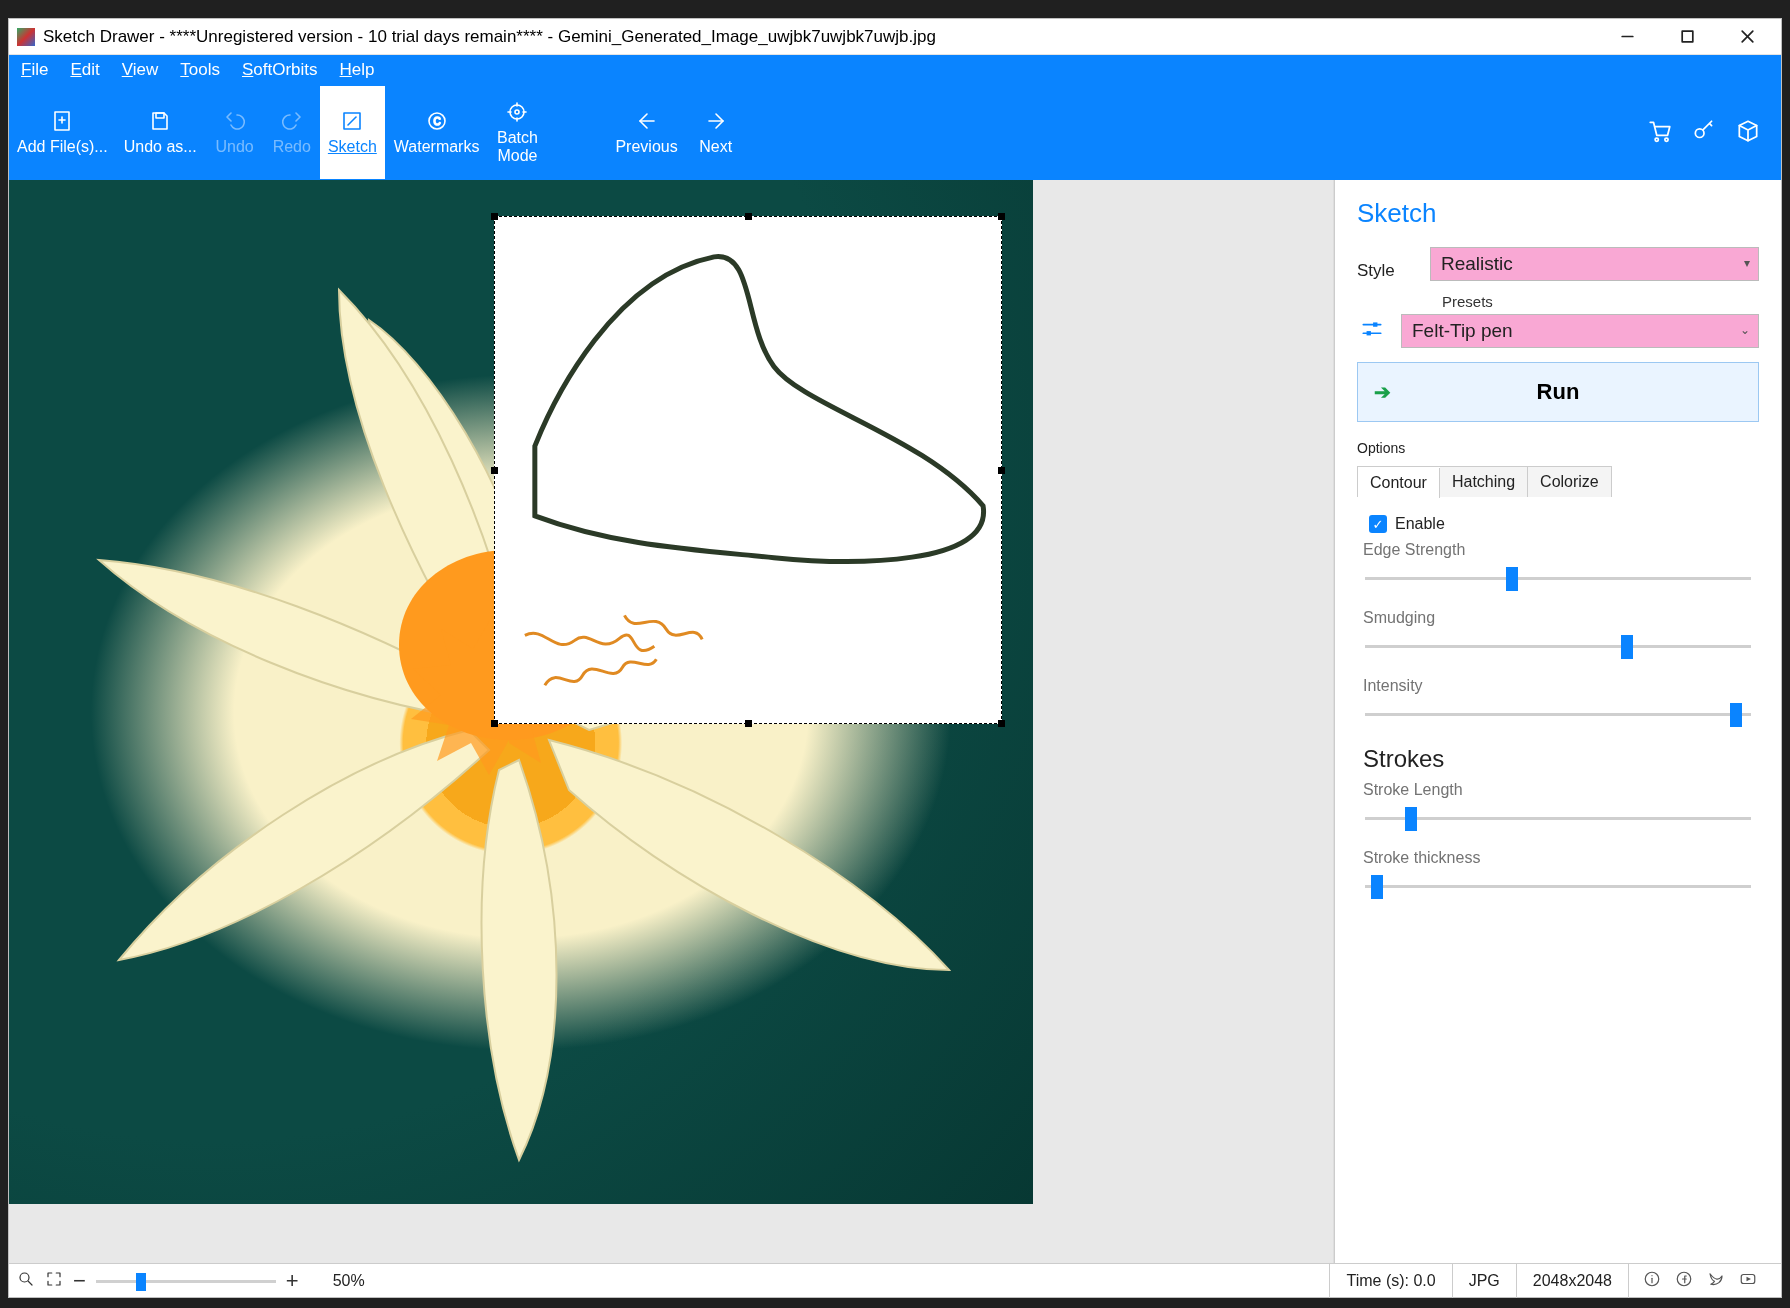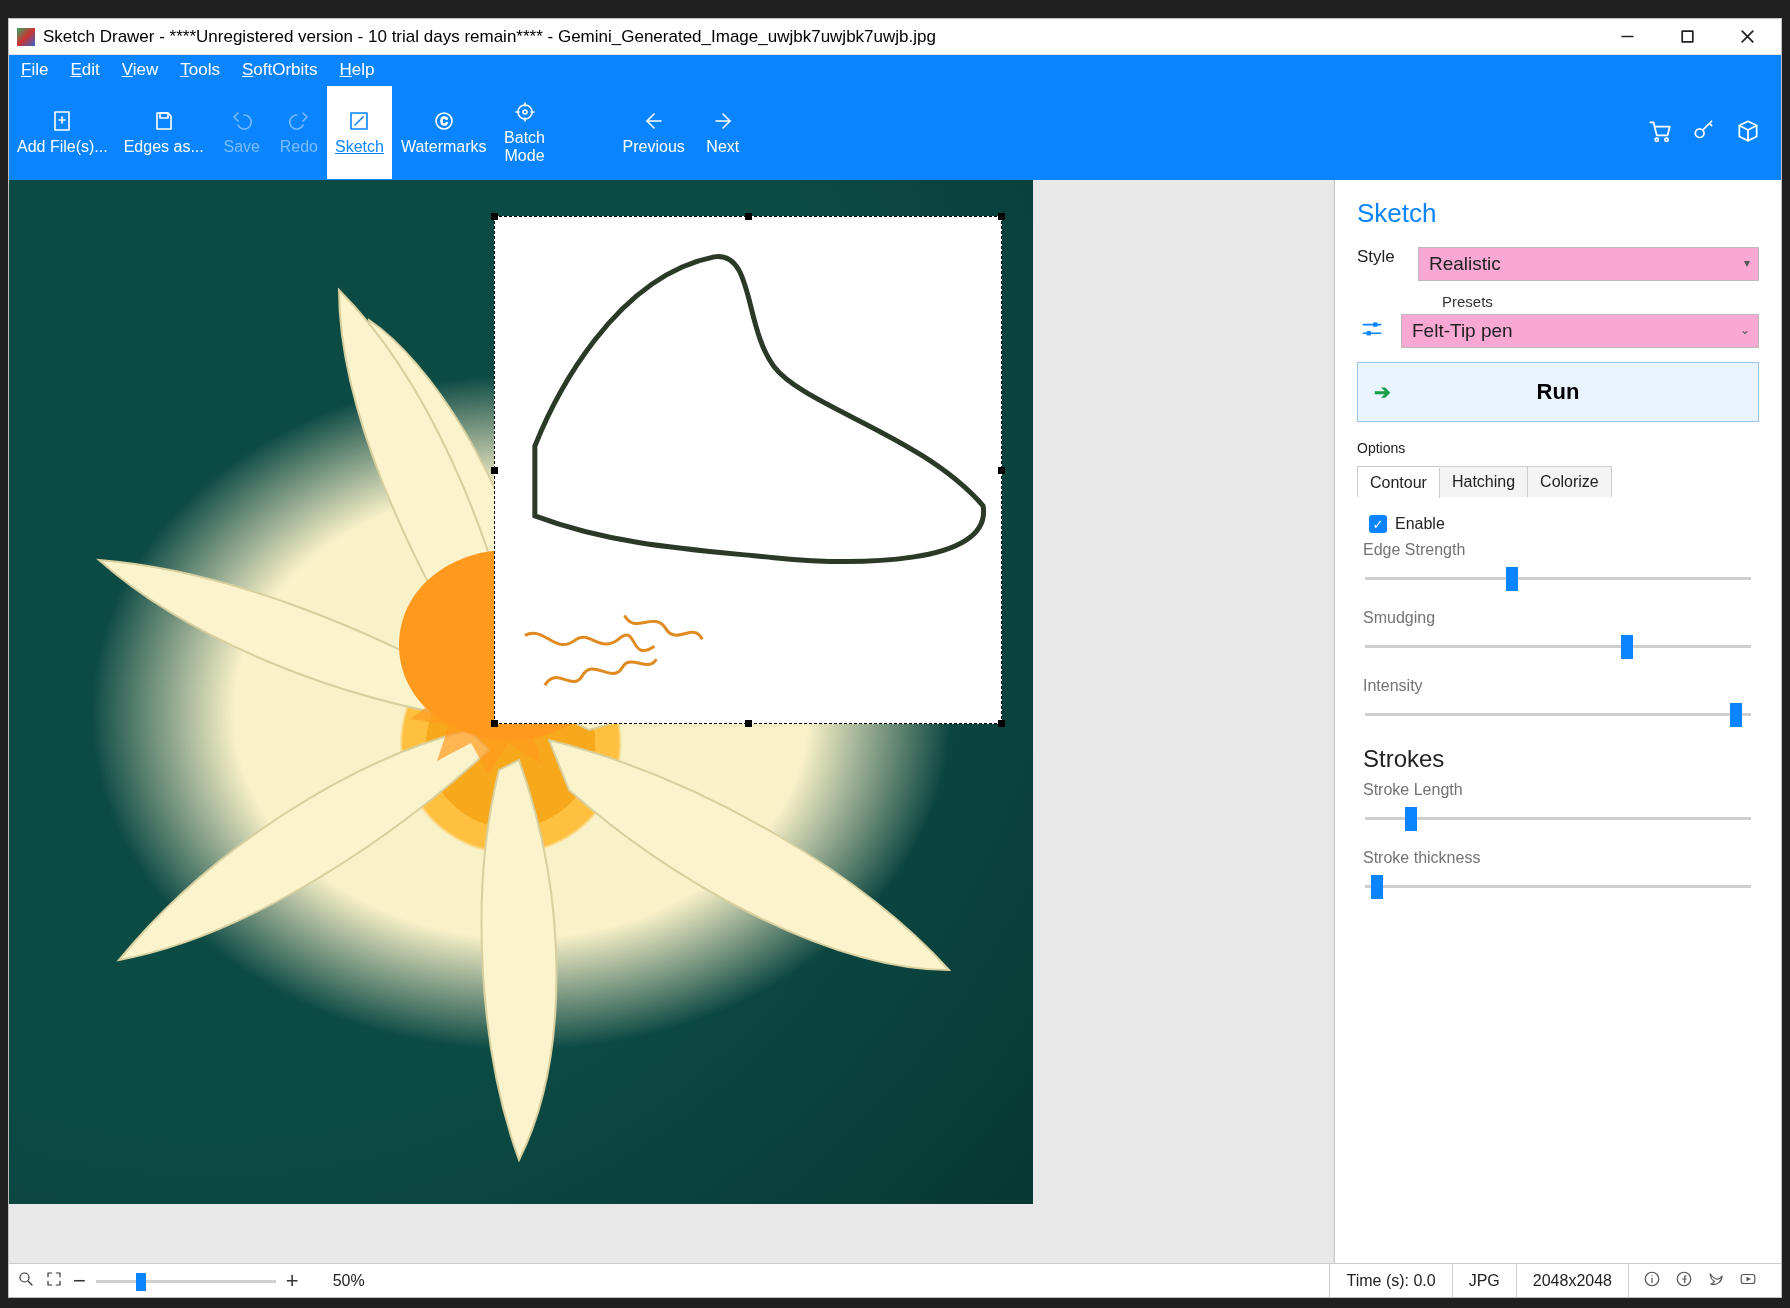--- a/index.html
+++ b/index.html
@@ -238,7 +238,7 @@
               <path d="M5 4h11l3 3v13H5z"></path>
               <rect x="8" y="4" width="8" height="5"></rect>
             </svg></span>
-      <span>Edges as...</span>
+      <span>Undo as...</span>
     </div>
     <div class="rbtn disabled">
       <span class="ricon"><svg class="i" viewBox="0 0 24 24">

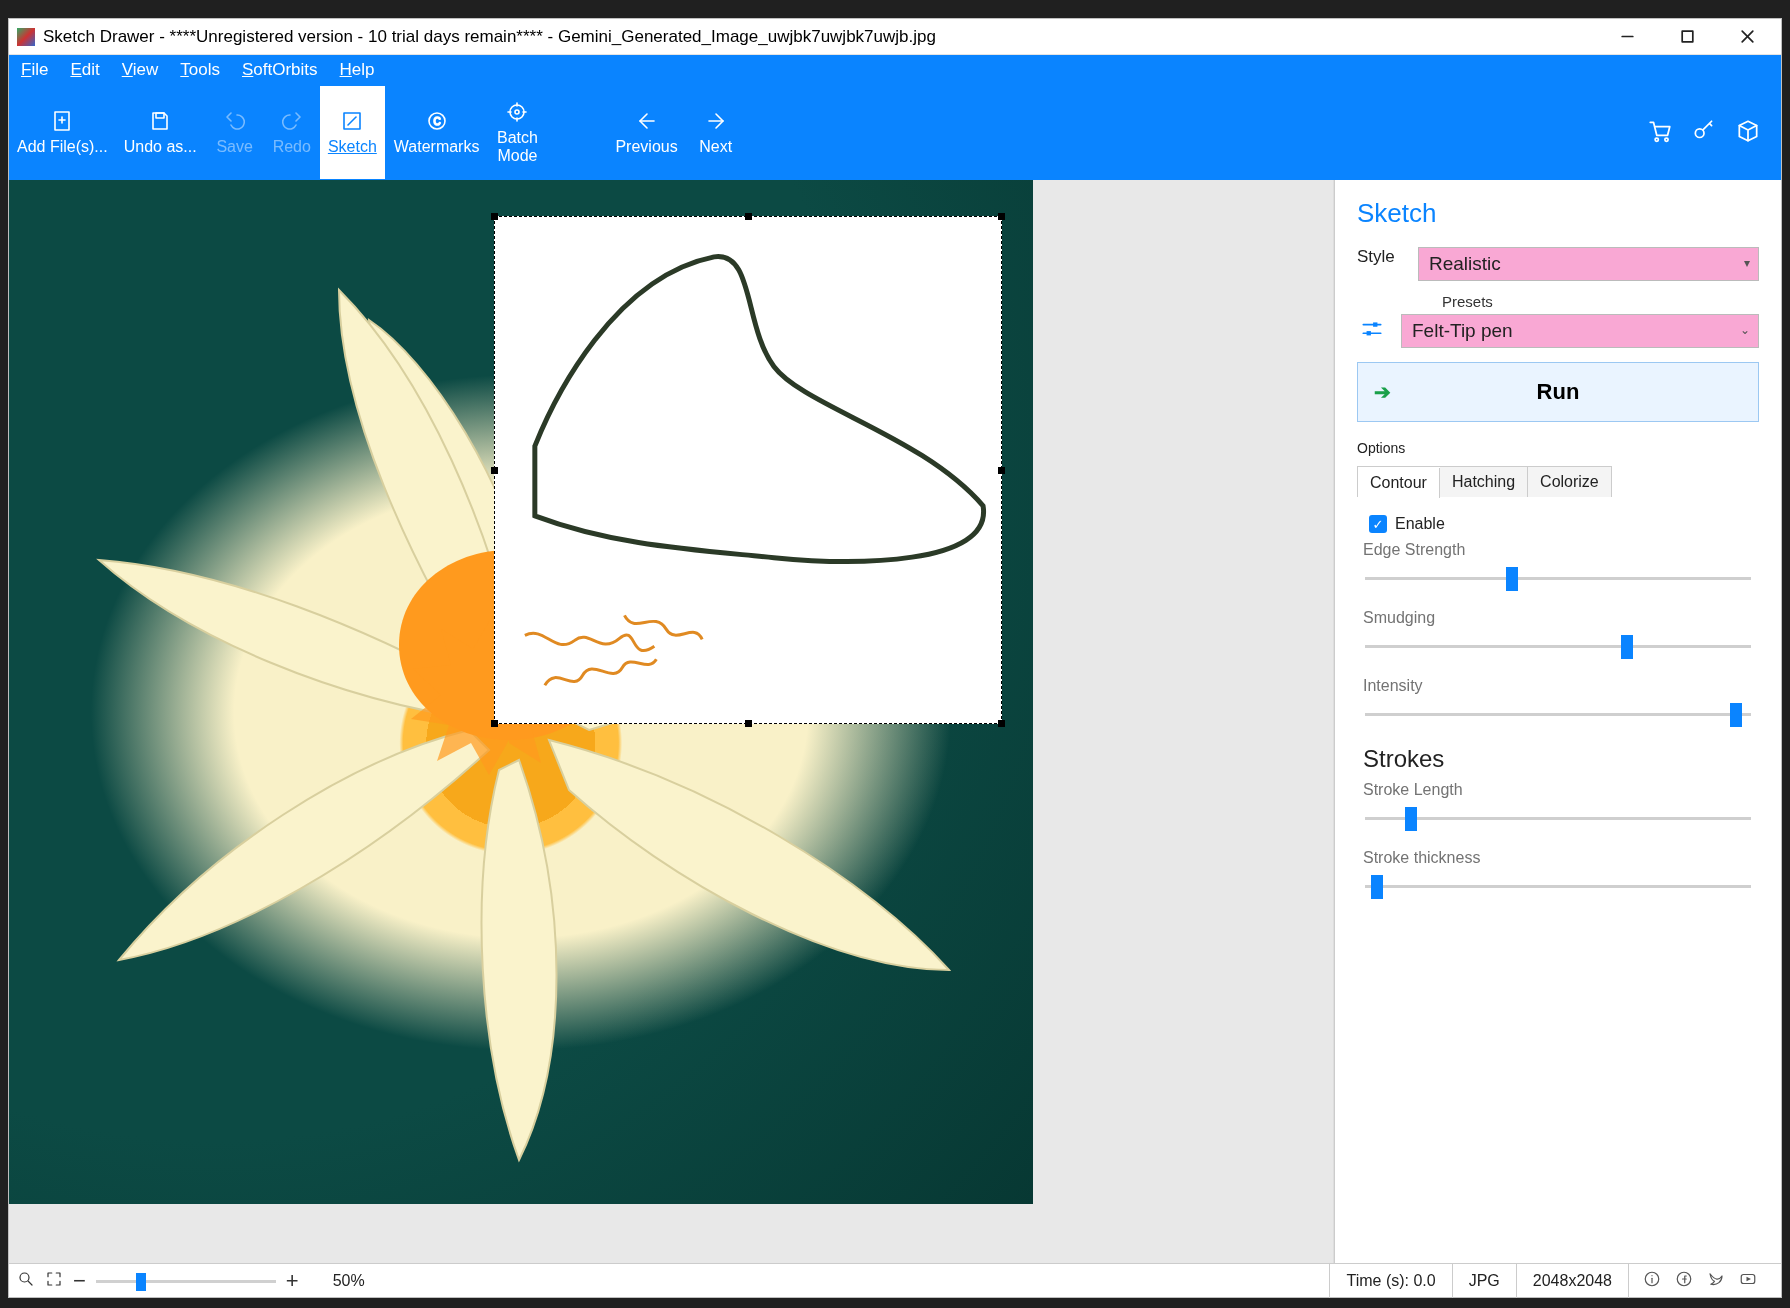--- a/index.html
+++ b/index.html
@@ -245,7 +245,7 @@
               <path d="M14 6a7 7 0 1 1-6 10"></path>
               <polyline points="8 4 4 8 8 12"></polyline>
             </svg></span>
-      <span>Save</span>
+      <span>Undo</span>
     </div>
     <div class="rbtn disabled" style="min-width:46px">
       <span class="ricon"><svg class="i" viewBox="0 0 24 24">

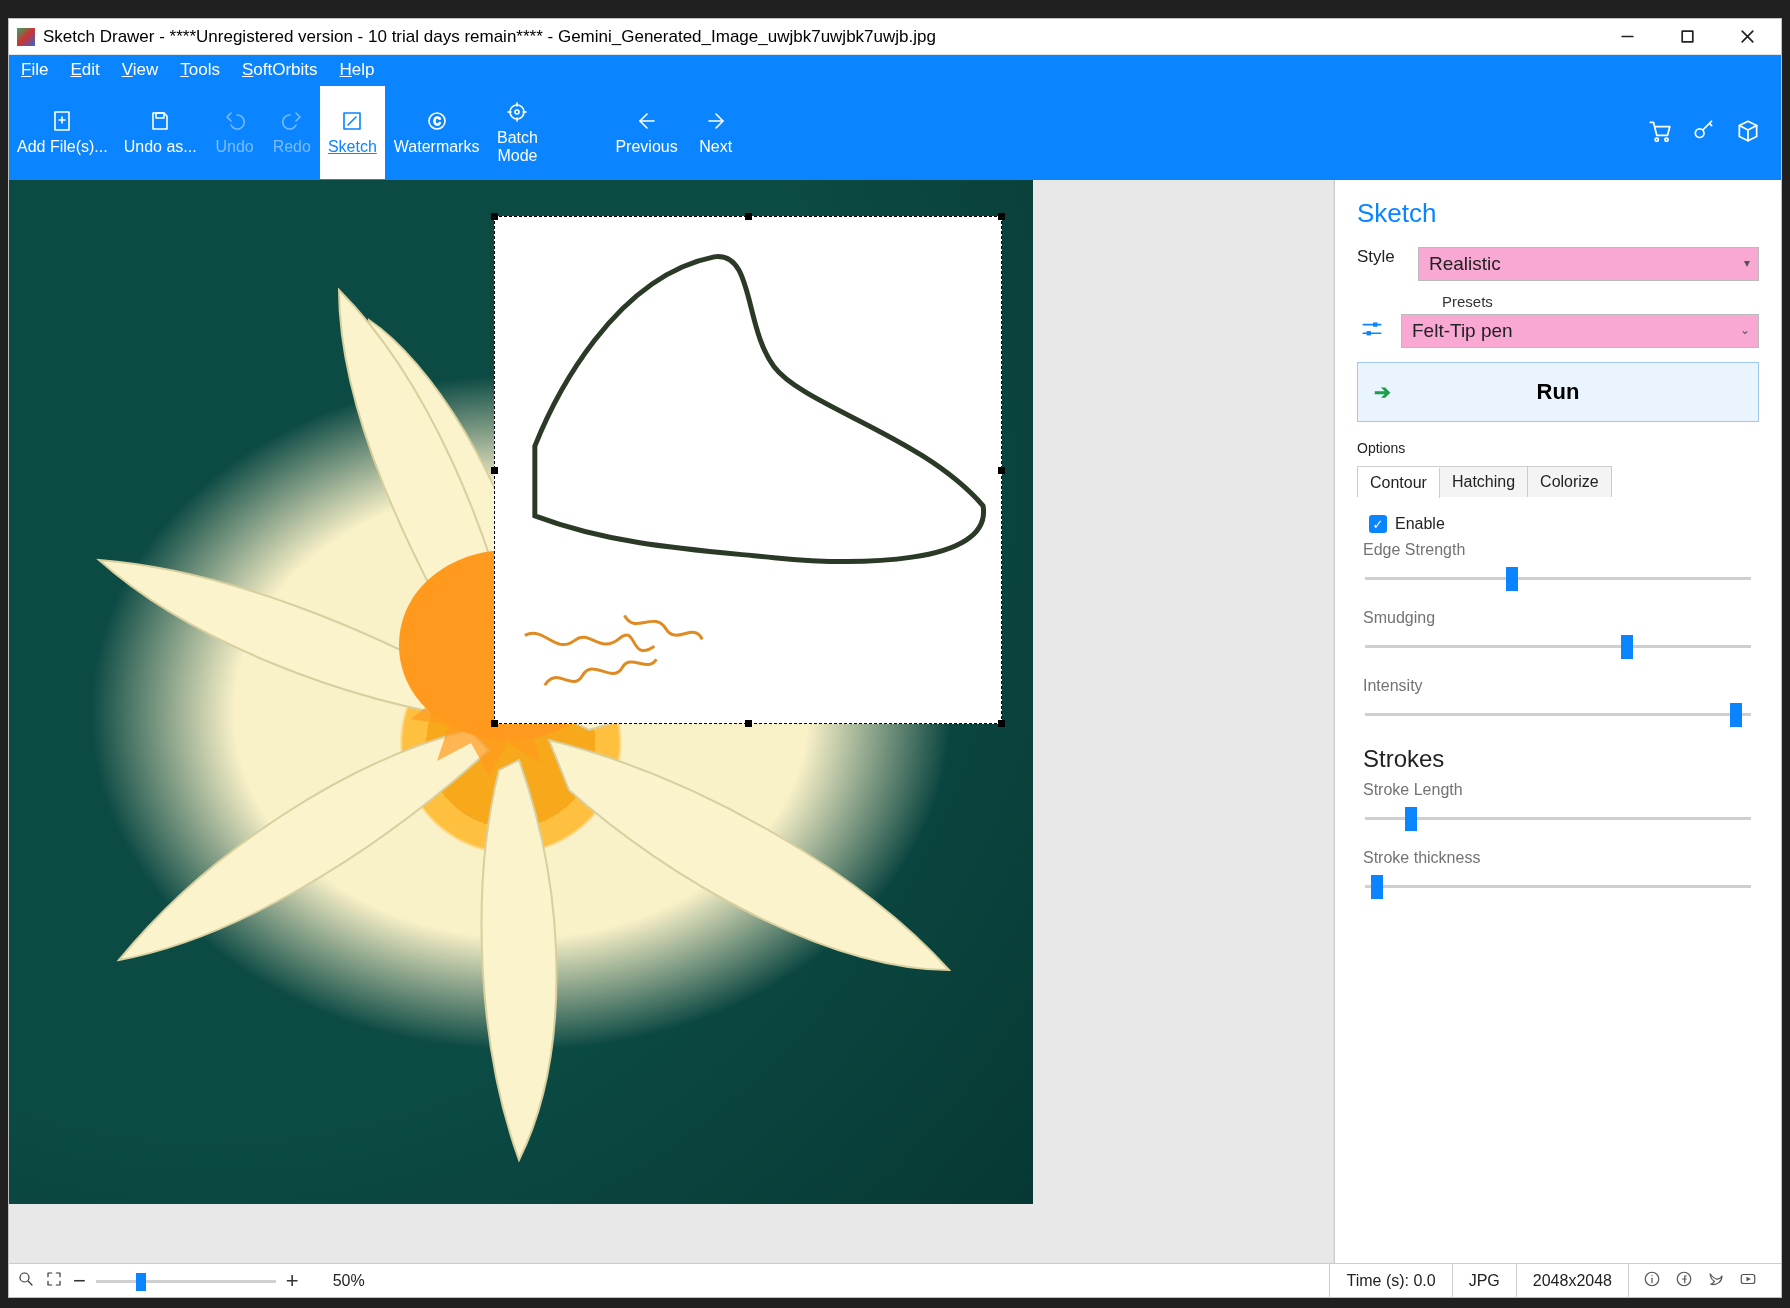--- a/index.html
+++ b/index.html
@@ -128,7 +128,7 @@
 }
 .sidepanel .panel-title { color:#0a84ff; font-size: 26px; font-weight:400; margin: 6px 0 18px; }
 
-.row { display:flex; align-items:flex-start; gap: 6px; margin-bottom: 12px; }
+.row { display:flex; align-items:flex-end; gap: 18px; margin-bottom: 12px; }
 .row .lbl { width: 55px; }
 .combo {
   flex:1; height: 34px; border:1px solid #bbb; background:#f9a8d4;

